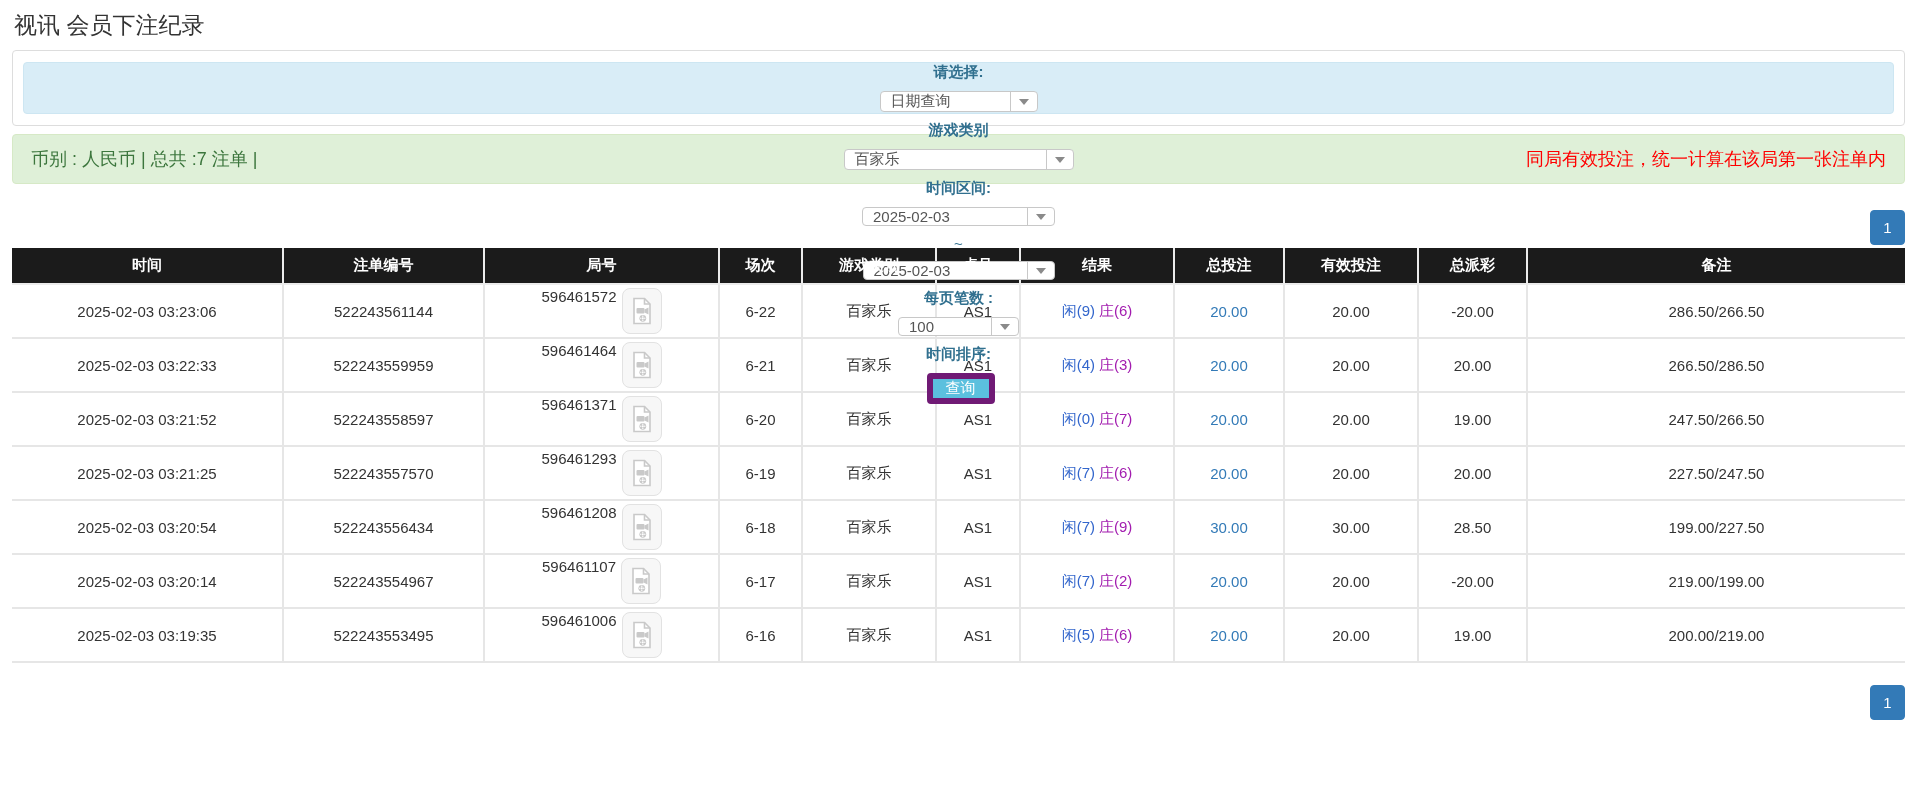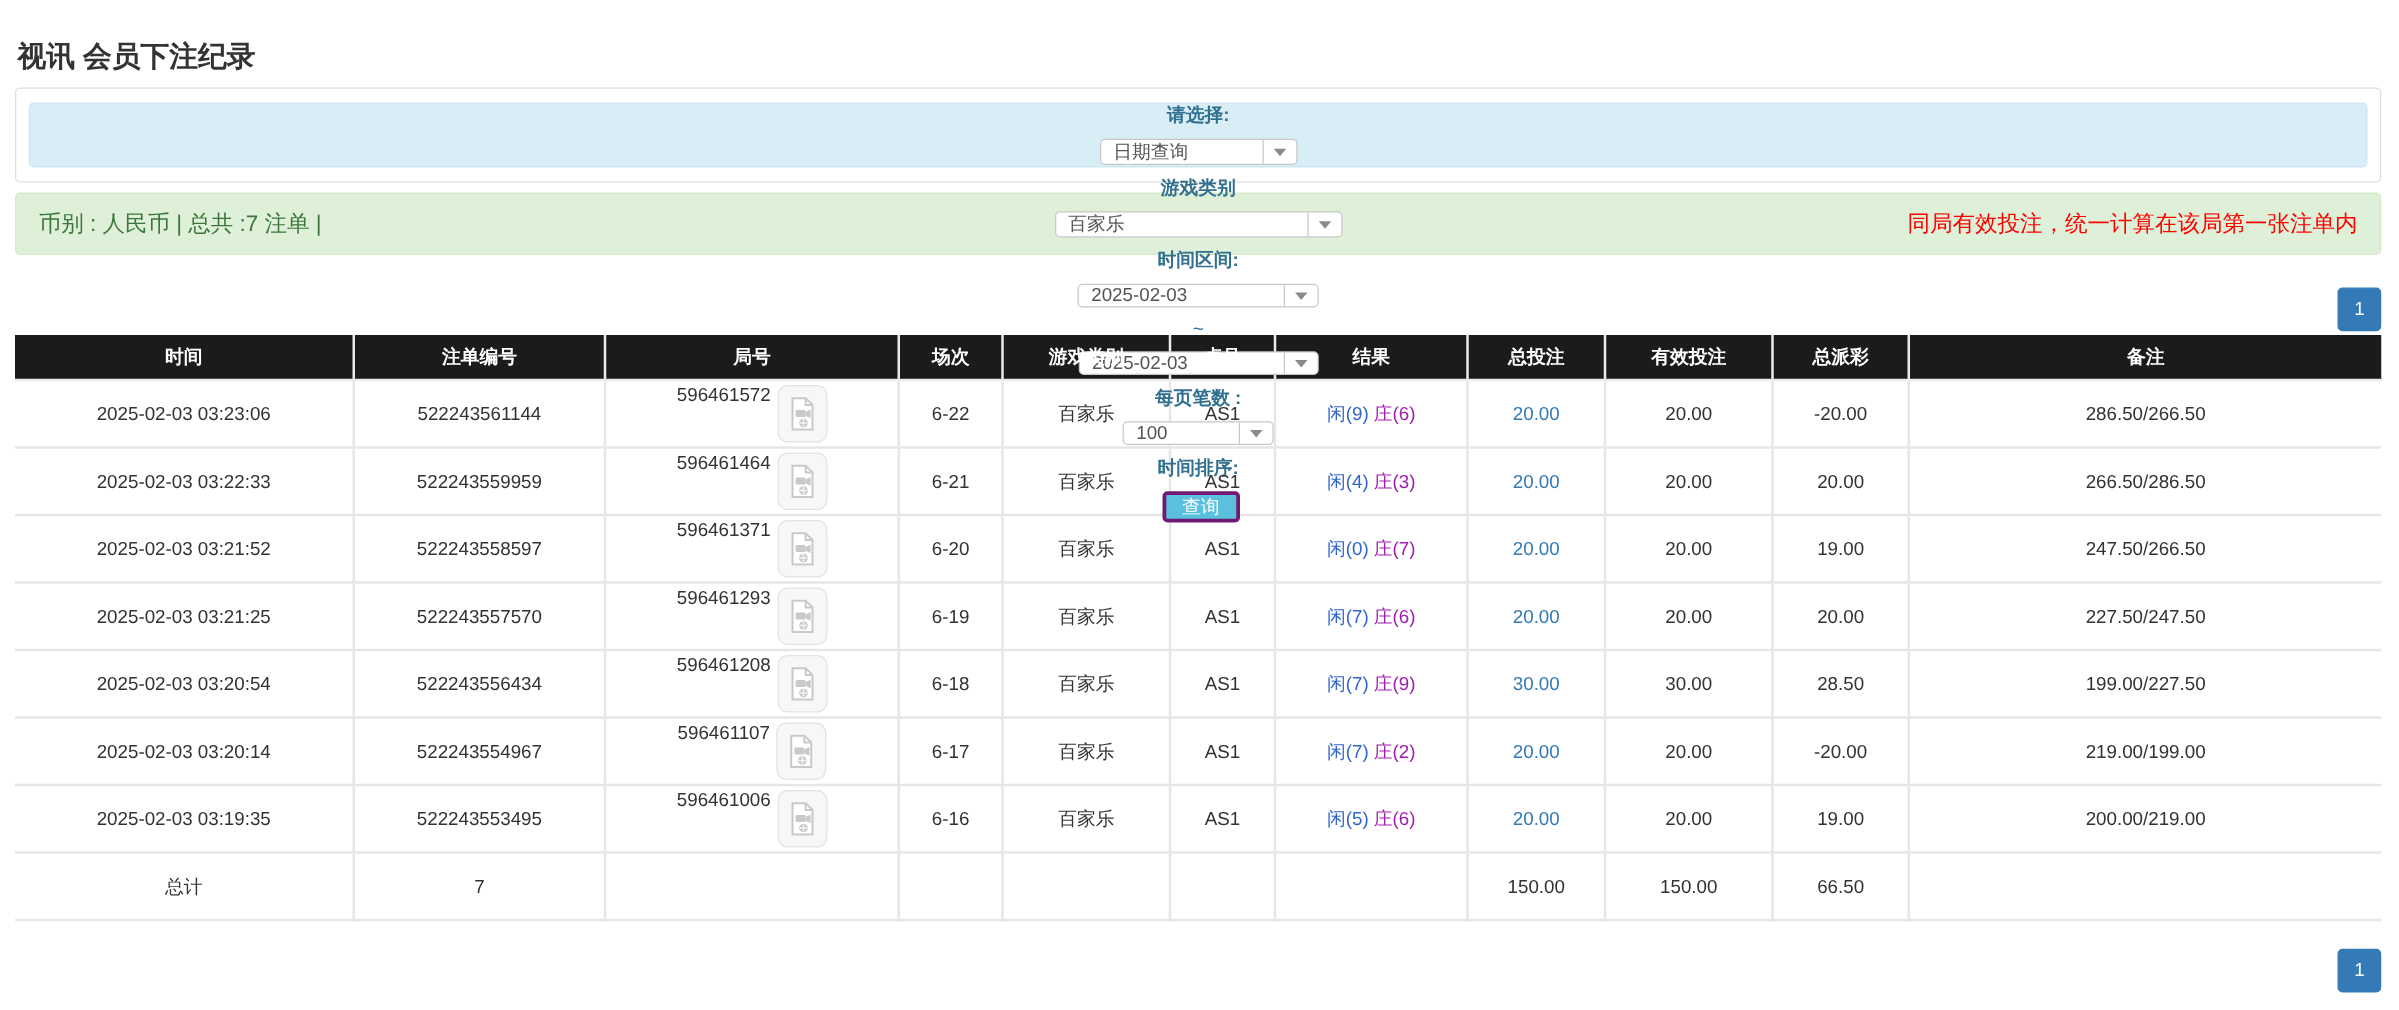--- a/index.html
+++ b/index.html
@@ -5,7 +5,7 @@
   html,body{margin:0;padding:0;width:1919px;height:808px;overflow:hidden;background:#fff;
     font-family:"Liberation Sans","DejaVu Sans",sans-serif;color:#333;}
   .content{margin:0 14px 0 12px;}
-  .page-title{font-size:23px;font-weight:700;color:#333;margin:32px 0 12px 2px;line-height:26px;}
+  .page-title{font-size:23px;font-weight:400;color:#333;margin:12px 0 12px 2px;line-height:26px;}
 
   
   .filter-panel{border:1px solid #ddd;border-radius:4px;background:#fff;padding:11px 10px;}

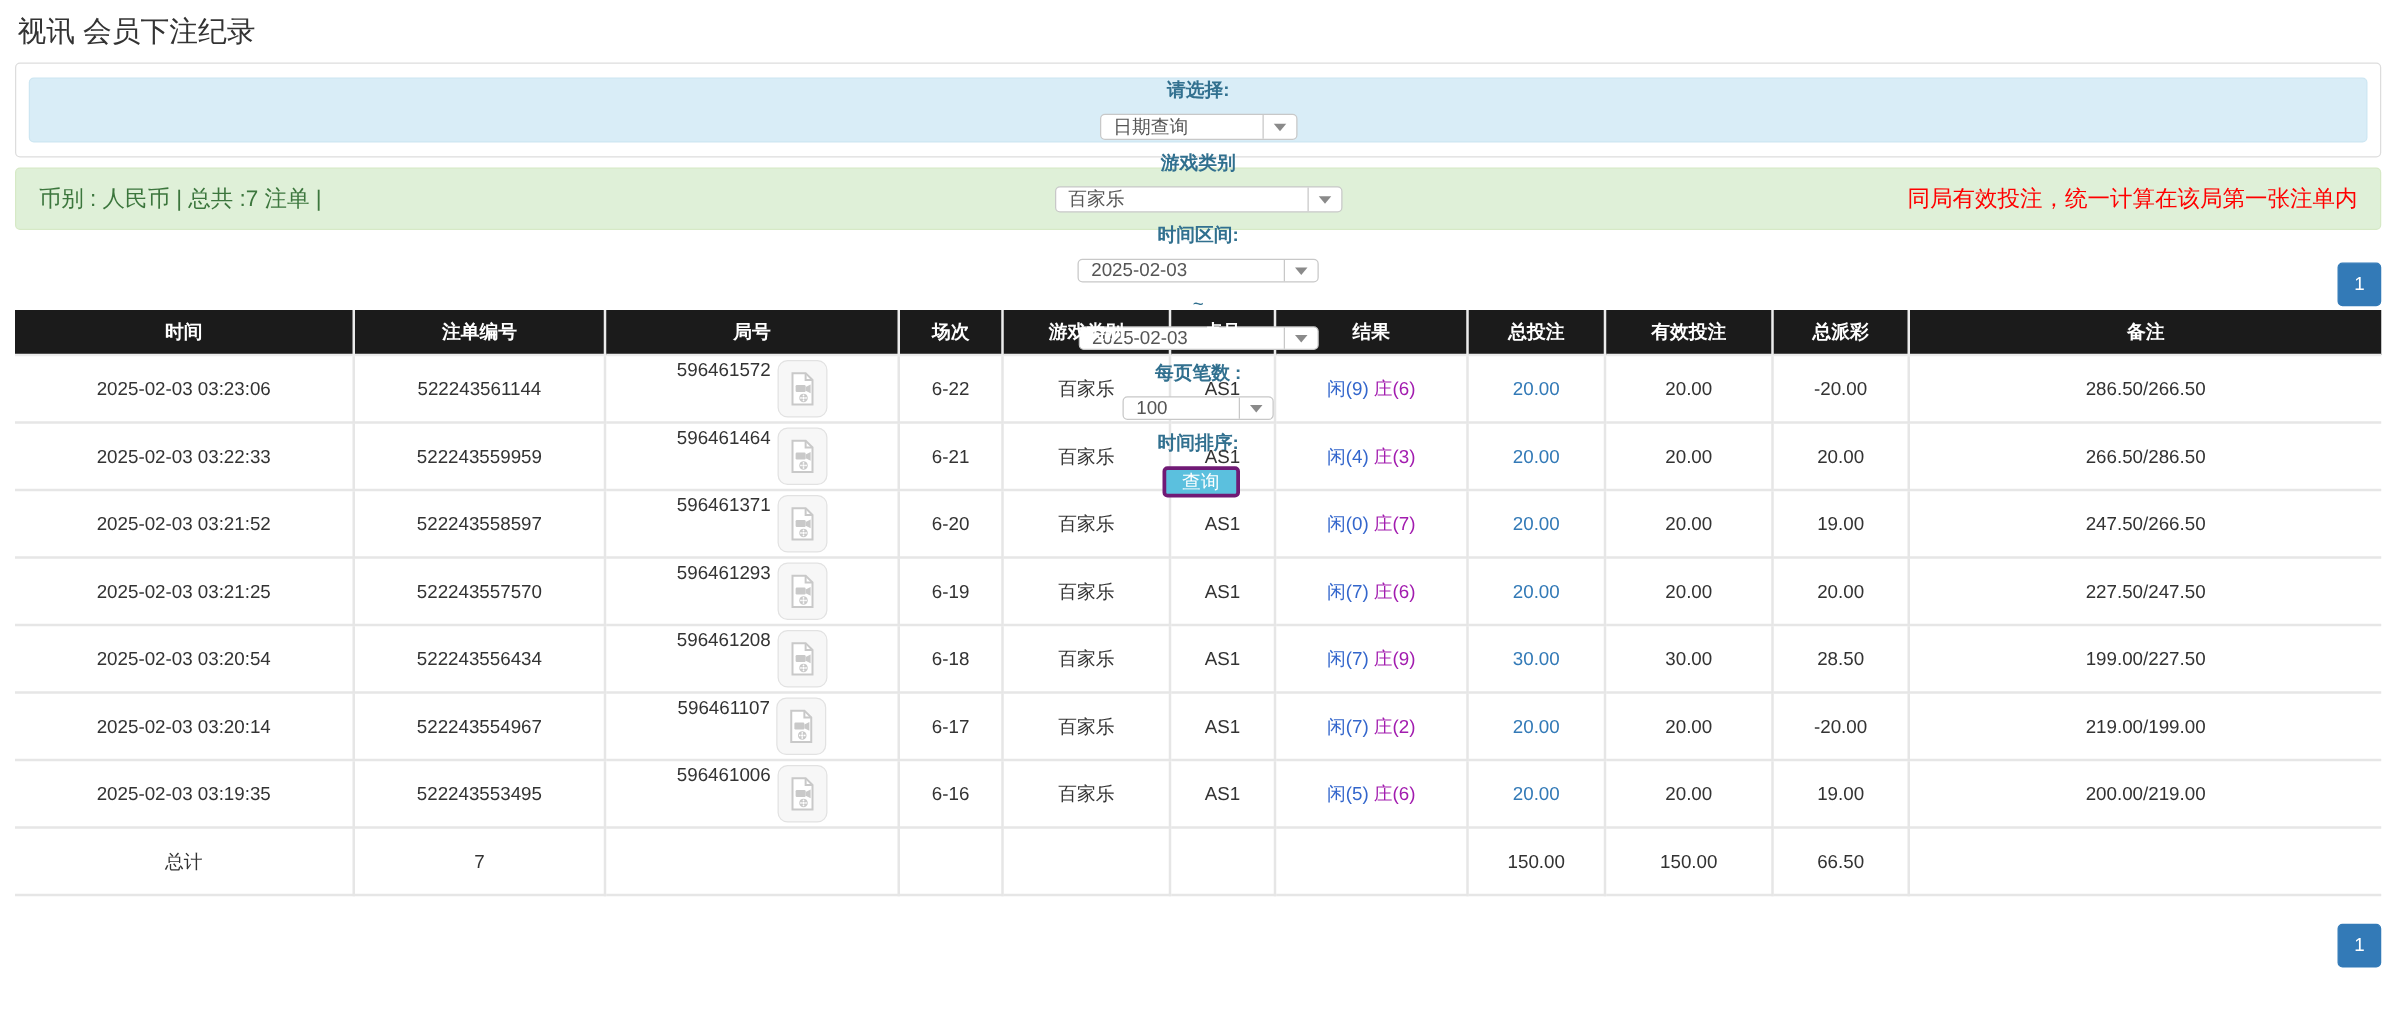--- a/index.html
+++ b/index.html
@@ -20,7 +20,7 @@
   .caret{width:0;height:0;border-left:5px solid transparent;border-right:5px solid transparent;border-top:6px solid #8a8a8a;}
   .w1{width:158px}.w2{width:230px}.w3{width:193px}.w4{width:192px}.w5{width:121px}.w6{width:202px}
   .tilde{color:#31708f;font-size:15px;}
-  .search-btn{height:33px;padding:0 13px;background:#5bc0de;border:3px solid #701a75;color:#fff;
+  .search-btn{height:33px;padding:0 13px;background:#5bc0de;border:6px solid #701a75;color:#fff;
     font-size:15px;border-radius:4px;cursor:pointer;margin-left:4px;}
 
   

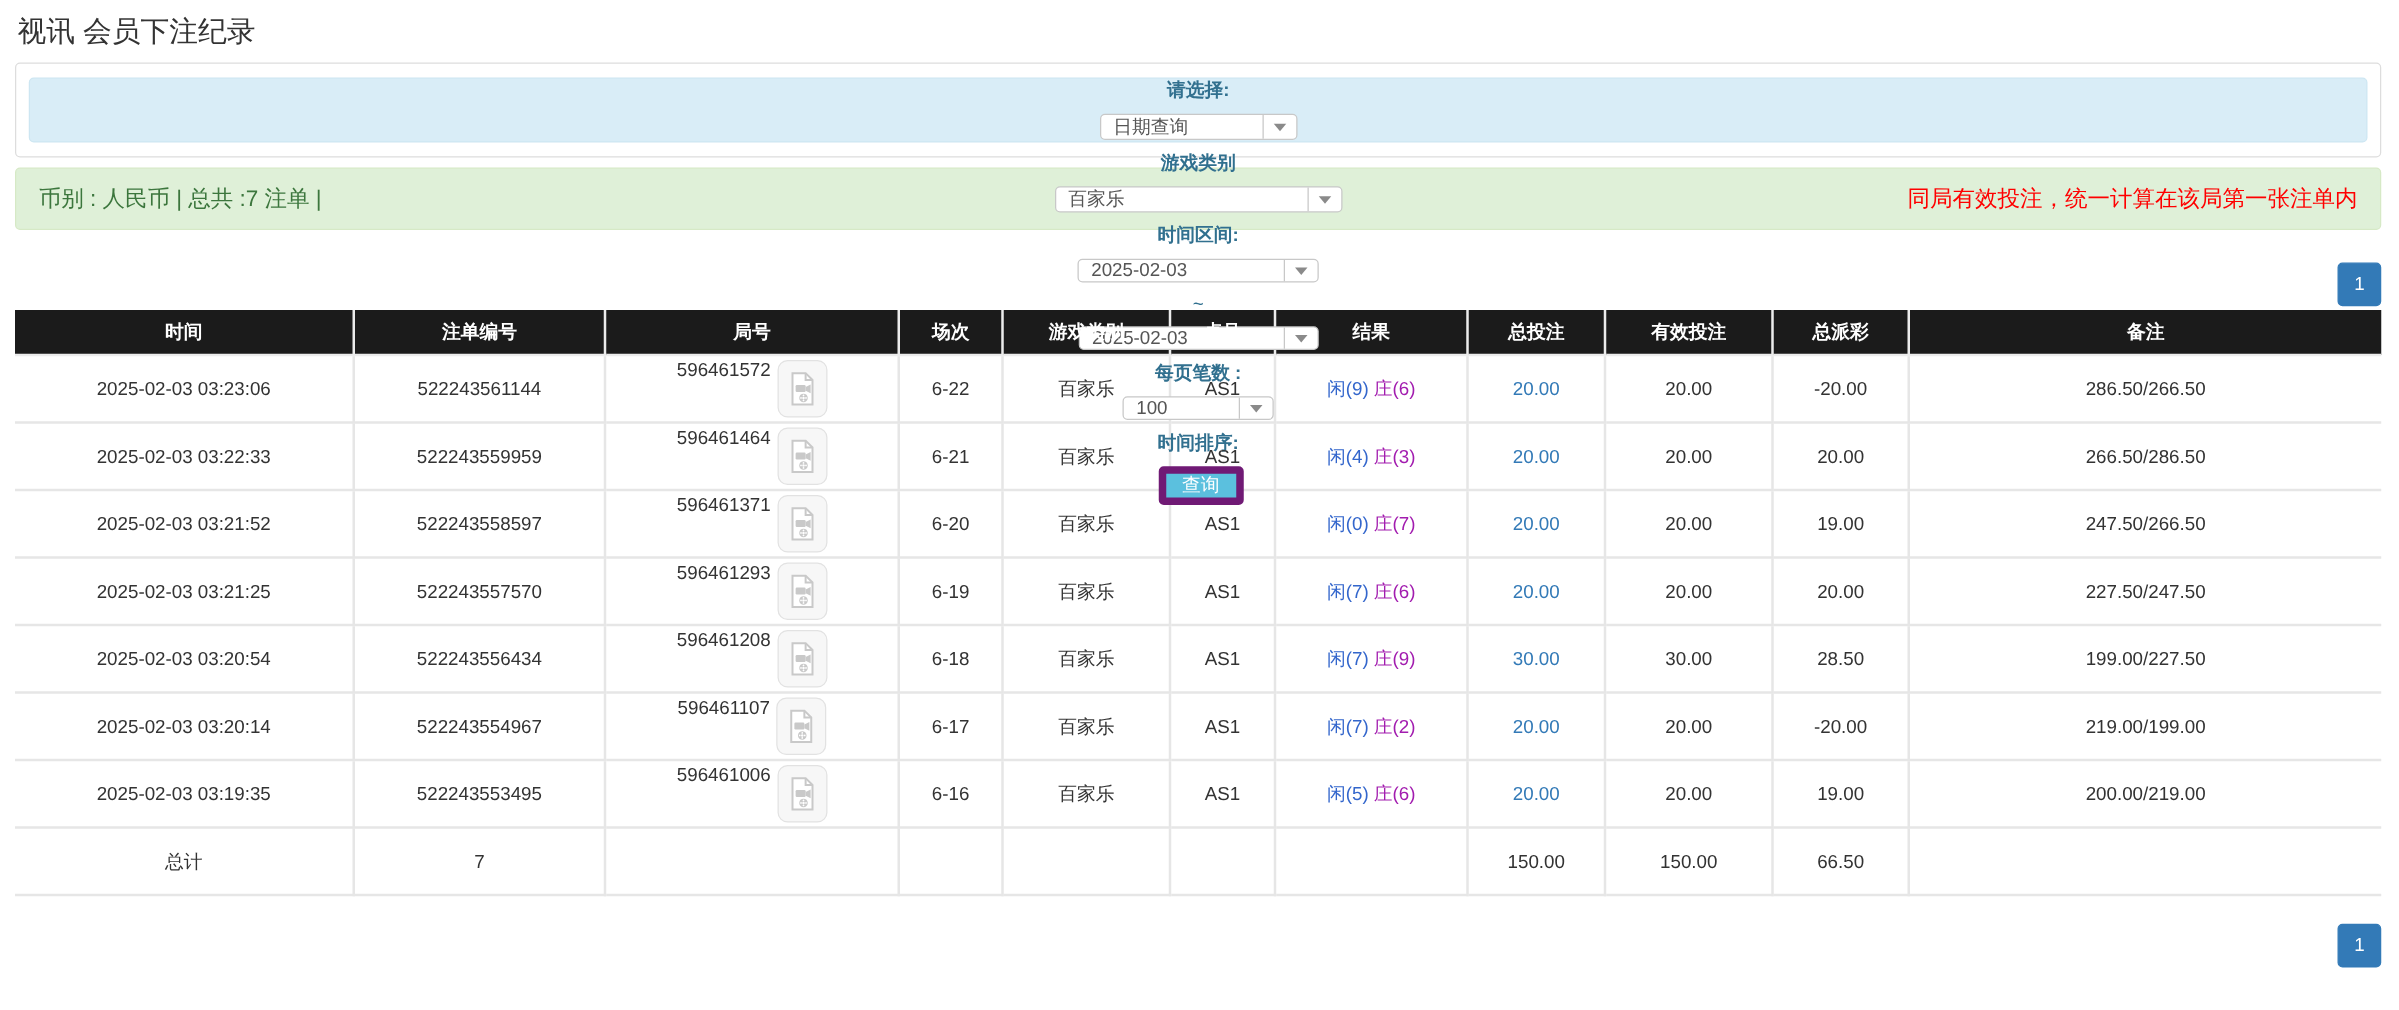--- a/index.html
+++ b/index.html
@@ -334,19 +334,6 @@
         <td>19.00</td>
         <td>200.00/219.00</td>
       </tr>
-      <tr class="totals">
-        <td>总计</td>
-        <td>7</td>
-        <td></td>
-        <td></td>
-        <td></td>
-        <td></td>
-        <td></td>
-        <td>150.00</td>
-        <td>150.00</td>
-        <td>66.50</td>
-        <td></td>
-      </tr>
     </tbody>
   </table>
 

